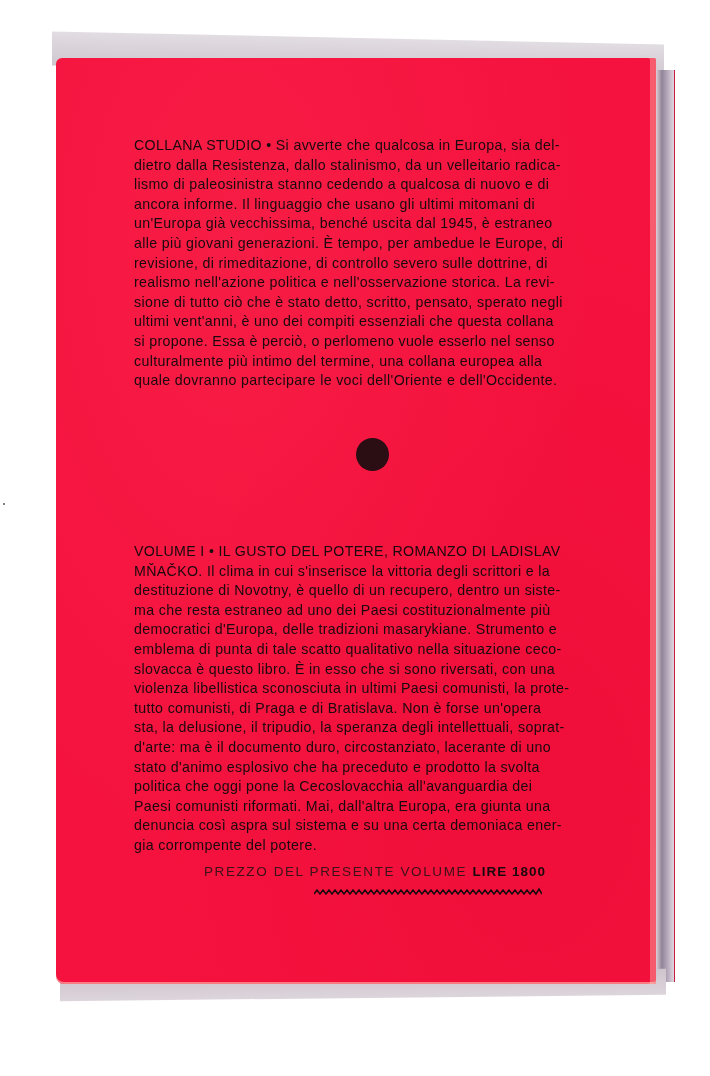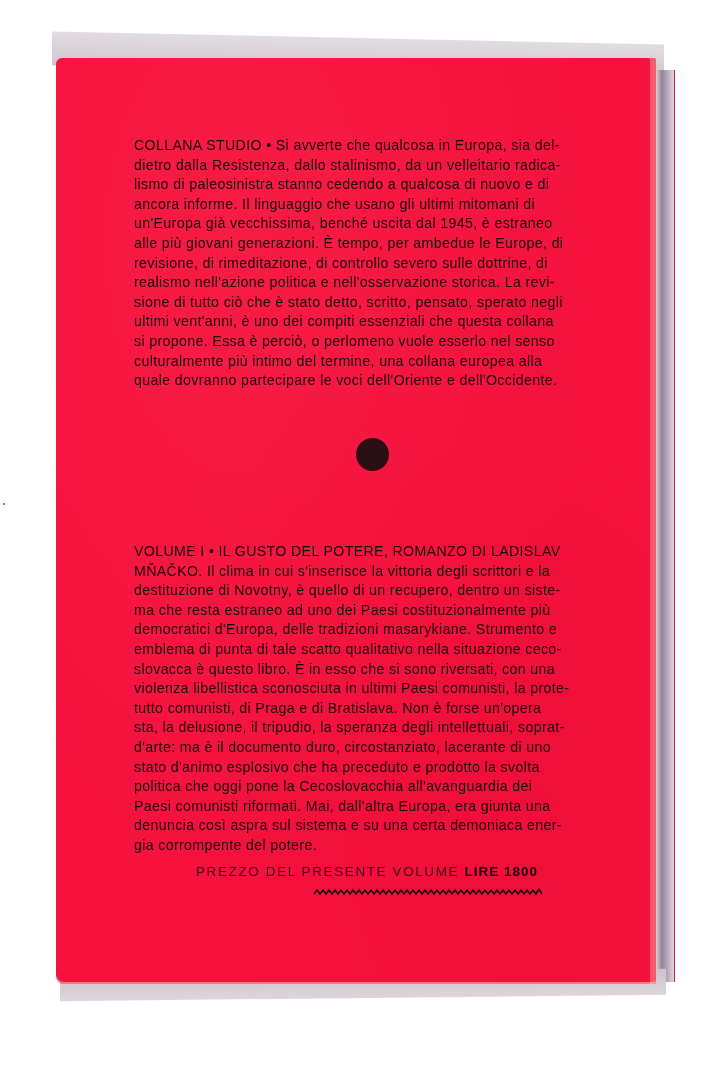--- a/index.html
+++ b/index.html
@@ -49,7 +49,7 @@
   }
   .price {
     position: absolute; left: 140px; top: 806px; width: 350px;
-    text-align: left; font-size: 13.5px; letter-spacing: 1.6px;
+    text-align: right; font-size: 13.5px; letter-spacing: 1.6px;
     color: #3a1218; font-weight: normal;
   }
   .price .lire { font-weight: bold; color: #1a0a0e; letter-spacing: 1px; }

